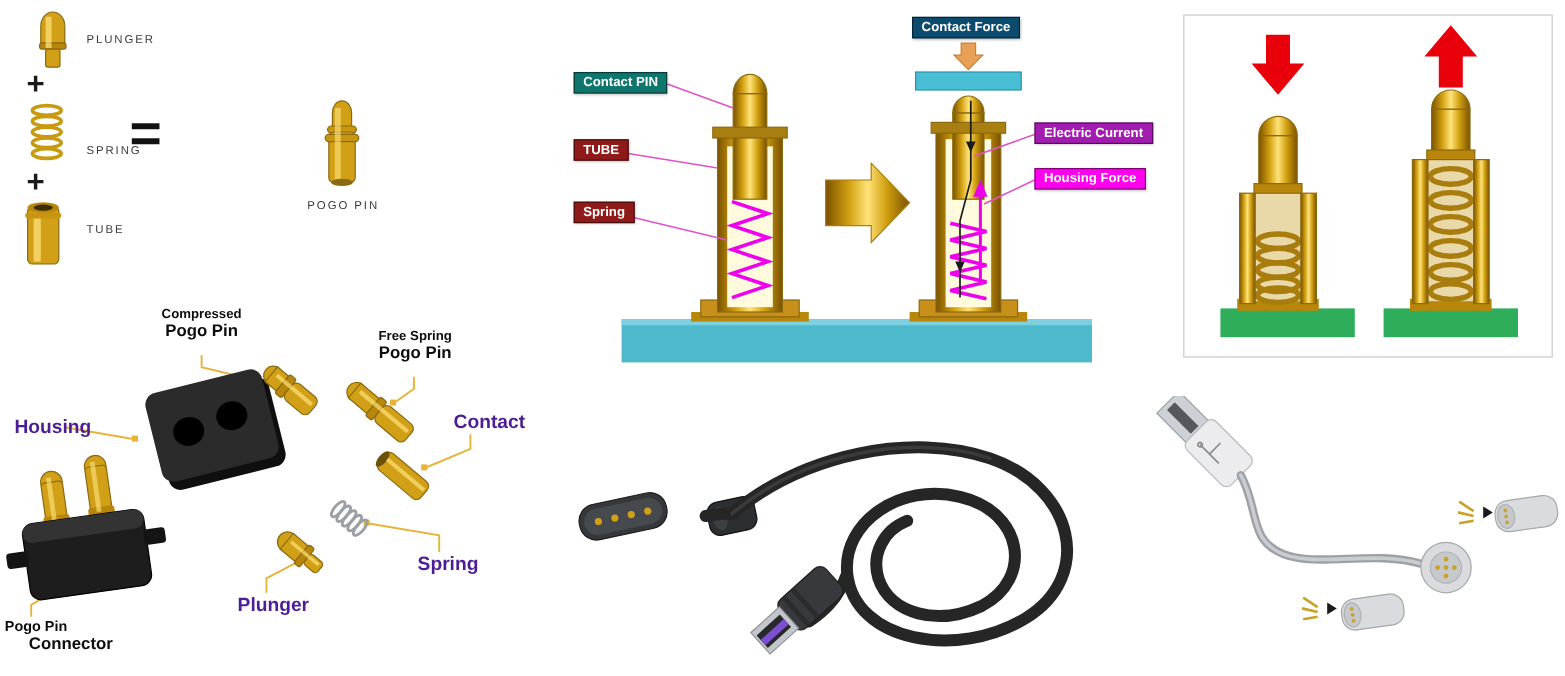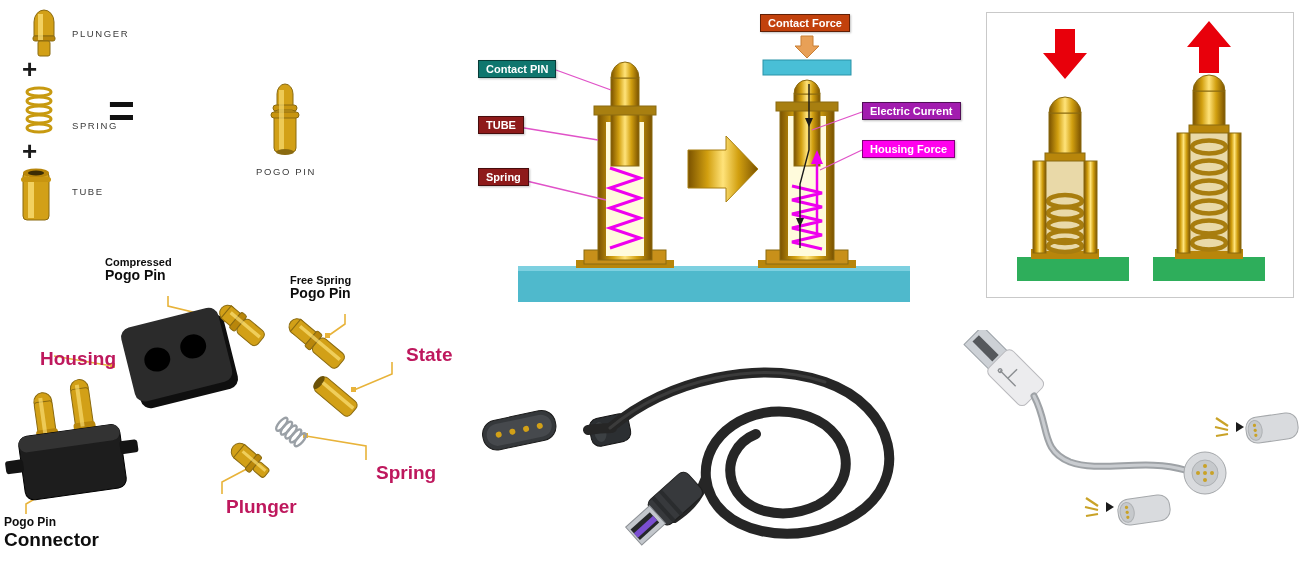--- a/index.html
+++ b/index.html
@@ -229,7 +229,7 @@
     <div class="tag" style="left:18px;top:60px;background:#0f766e">Contact PIN</div>
     <div class="tag" style="left:18px;top:116px;background:#8E1A1A">TUBE</div>
     <div class="tag" style="left:18px;top:168px;background:#8E1A1A">Spring</div>
-    <div class="tag" style="left:300px;top:14px;background:#c2410c">Contact Force</div>
+    <div class="tag" style="left:300px;top:14px;background:#0c4a6e">Contact Force</div>
     <div class="tag" style="left:402px;top:102px;background:#a21caf">Electric Current</div>
     <div class="tag" style="left:402px;top:140px;background:#FF00EE">Housing Force</div>
   </div>

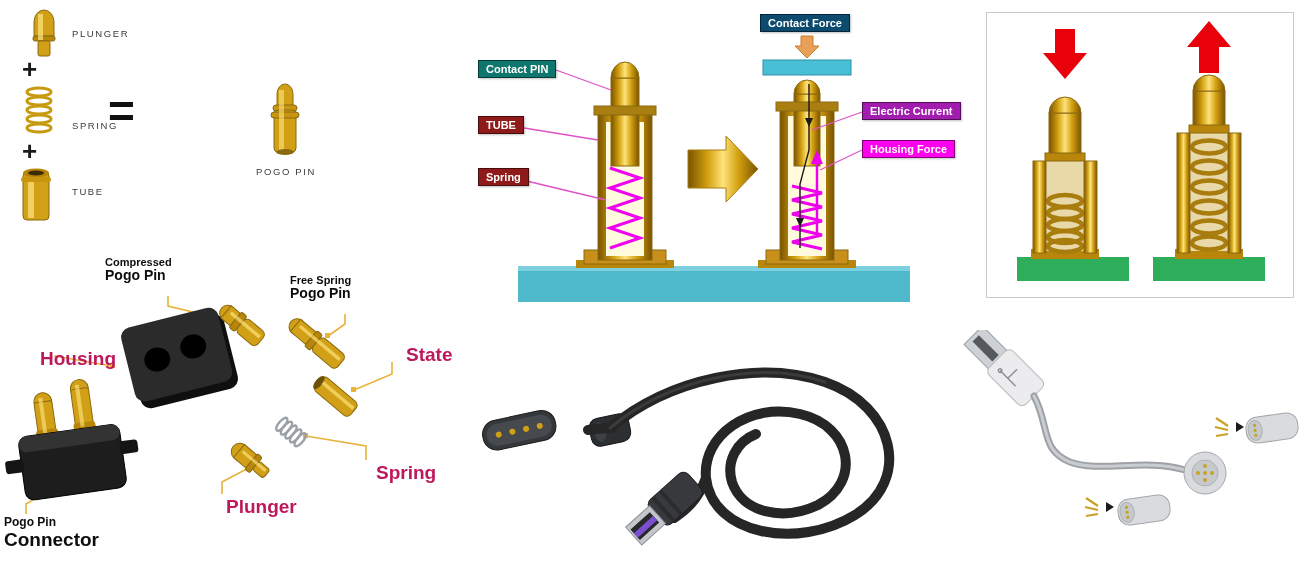--- a/index.html
+++ b/index.html
@@ -11,7 +11,7 @@
   .plus { font-size:26px; font-weight:bold; color:#1a1a1a; line-height:1; }
   .equals { font-size:46px; font-weight:bold; color:#111; line-height:1; }
   .b-lbl { font-weight:bold; color:#be185d; font-size:19px; white-space:nowrap;margin-left:28px; }
-  .two-line { text-align:left; color:#0d0d0d; font-weight:bold; line-height:1.12; }
+  .two-line { text-align:center; color:#0d0d0d; font-weight:bold; line-height:1.12; }
   .two-line .l1 { display:block; font-size:11px; }
   .two-line .l2 { display:block; font-size:14px; }
   .two-line.left { text-align:left; }

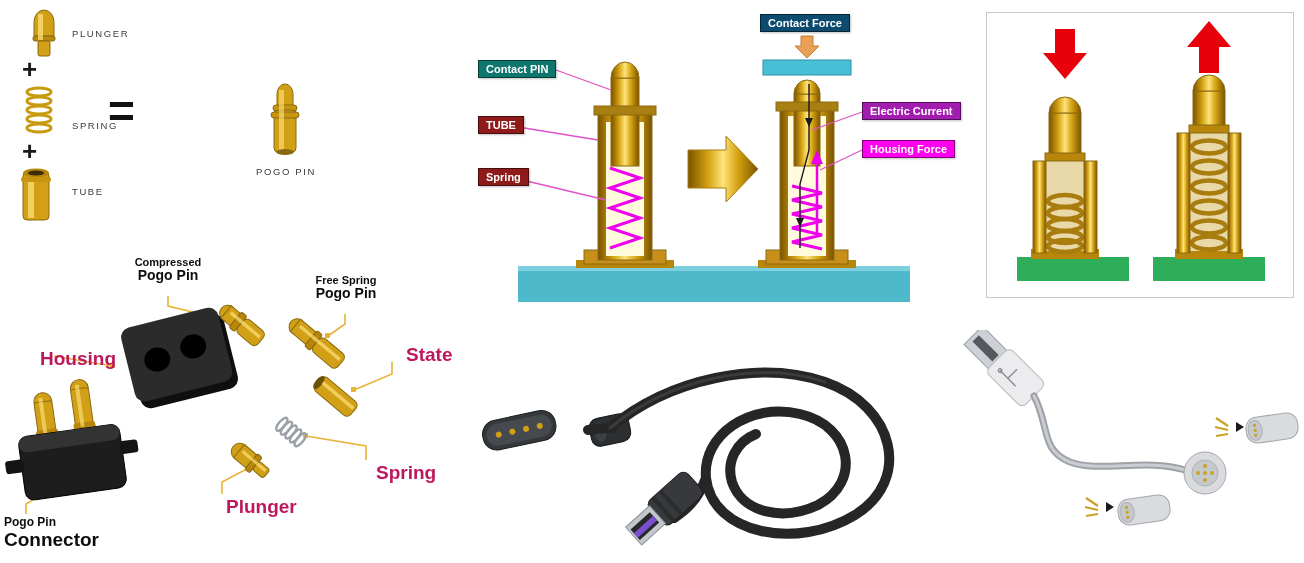--- a/index.html
+++ b/index.html
@@ -10,7 +10,7 @@
   .cap { font-size:9.5px; letter-spacing:1.6px; color:#3a3a3a; font-weight:normal; }
   .plus { font-size:26px; font-weight:bold; color:#1a1a1a; line-height:1; }
   .equals { font-size:46px; font-weight:bold; color:#111; line-height:1; }
-  .b-lbl { font-weight:bold; color:#be185d; font-size:19px; white-space:nowrap;margin-left:28px; }
+  .b-lbl { font-weight:bold; color:#4c1d95; font-size:16px; white-space:nowrap; }
   .two-line { text-align:center; color:#0d0d0d; font-weight:bold; line-height:1.12; }
   .two-line .l1 { display:block; font-size:11px; }
   .two-line .l2 { display:block; font-size:14px; }

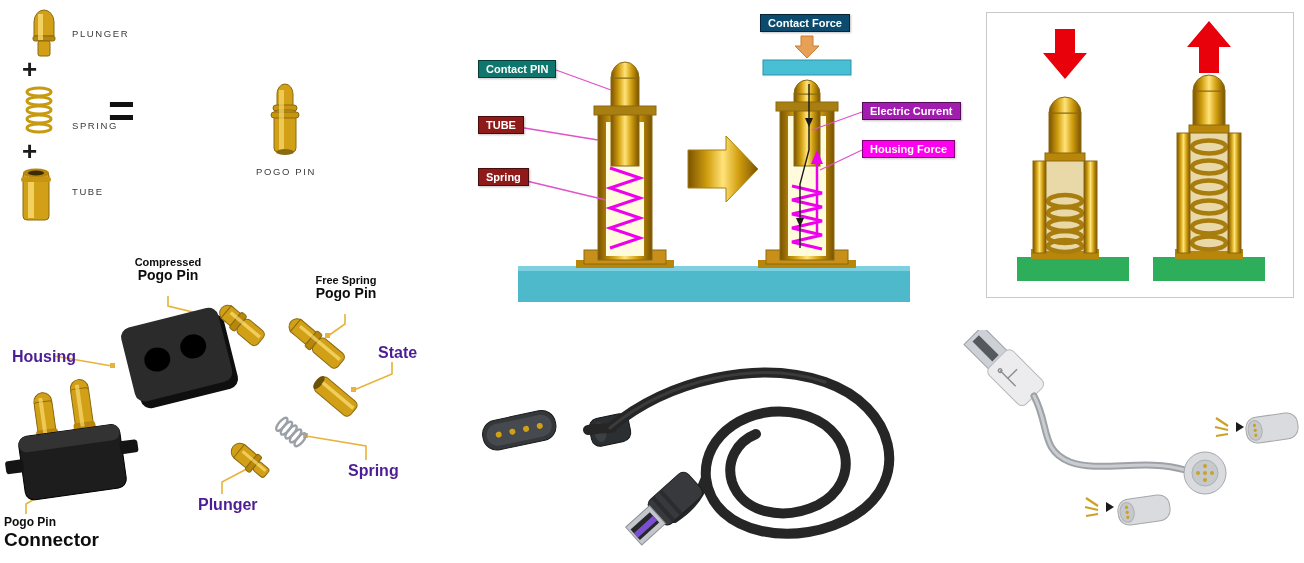--- a/index.html
+++ b/index.html
@@ -157,7 +157,7 @@
       <span class="l2">Pogo Pin</span>
     </div>
     <span class="b-lbl abs" style="left:12px;top:98px;z-index:2">Housing</span>
-    <span class="b-lbl abs" style="left:378px;top:94px;z-index:2">State</span>
+    <span class="b-lbl abs" style="left:378px;top:94px;z-index:2">Contact</span>
     <span class="b-lbl abs" style="left:348px;top:212px;z-index:2">Spring</span>
     <span class="b-lbl abs" style="left:198px;top:246px;z-index:2">Plunger</span>
     <div class="two-line left abs" style="left:4px;top:266px;width:90px;z-index:2">

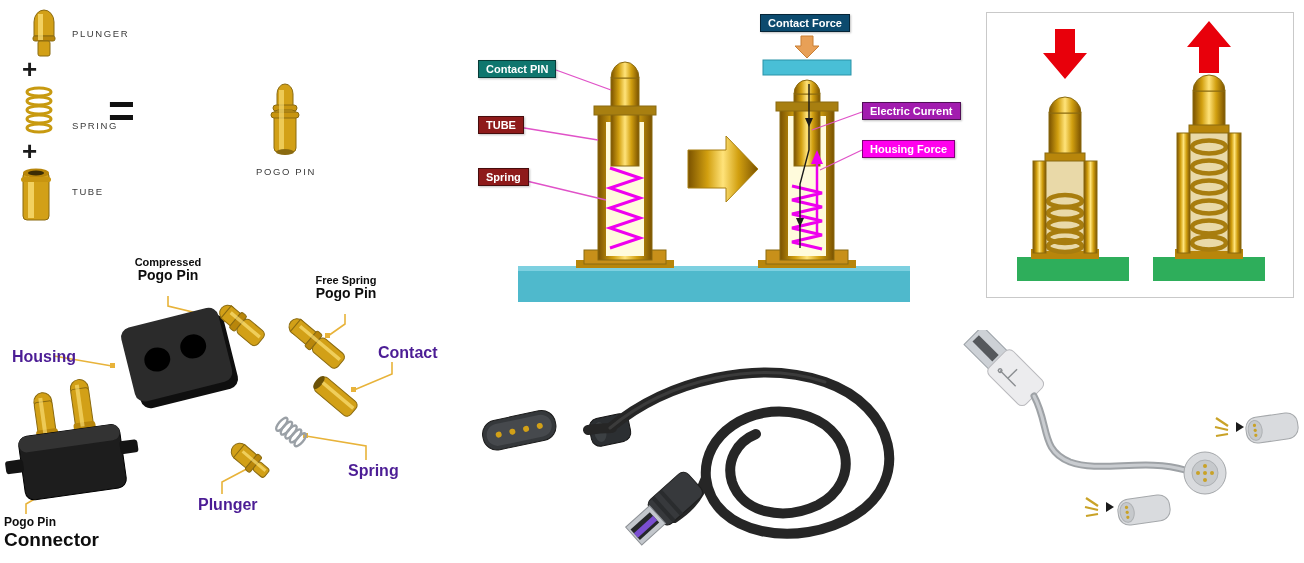--- a/index.html
+++ b/index.html
@@ -16,7 +16,7 @@
   .two-line .l2 { display:block; font-size:14px; }
   .two-line.left { text-align:left; }
   .two-line.left .l1 { font-size:12px; }
-  .two-line.left .l2 { font-size:19px; }
+  .two-line.left .l2 { font-size:14px;text-align:right; }
   .tag { position:absolute; z-index:2; font-size:11px; font-weight:bold; color:#ffffff;
          padding:2px 7px; border:1px solid rgba(0,0,0,.5); white-space:nowrap;
          box-shadow:1px 1px 2px rgba(0,0,0,.25); }

